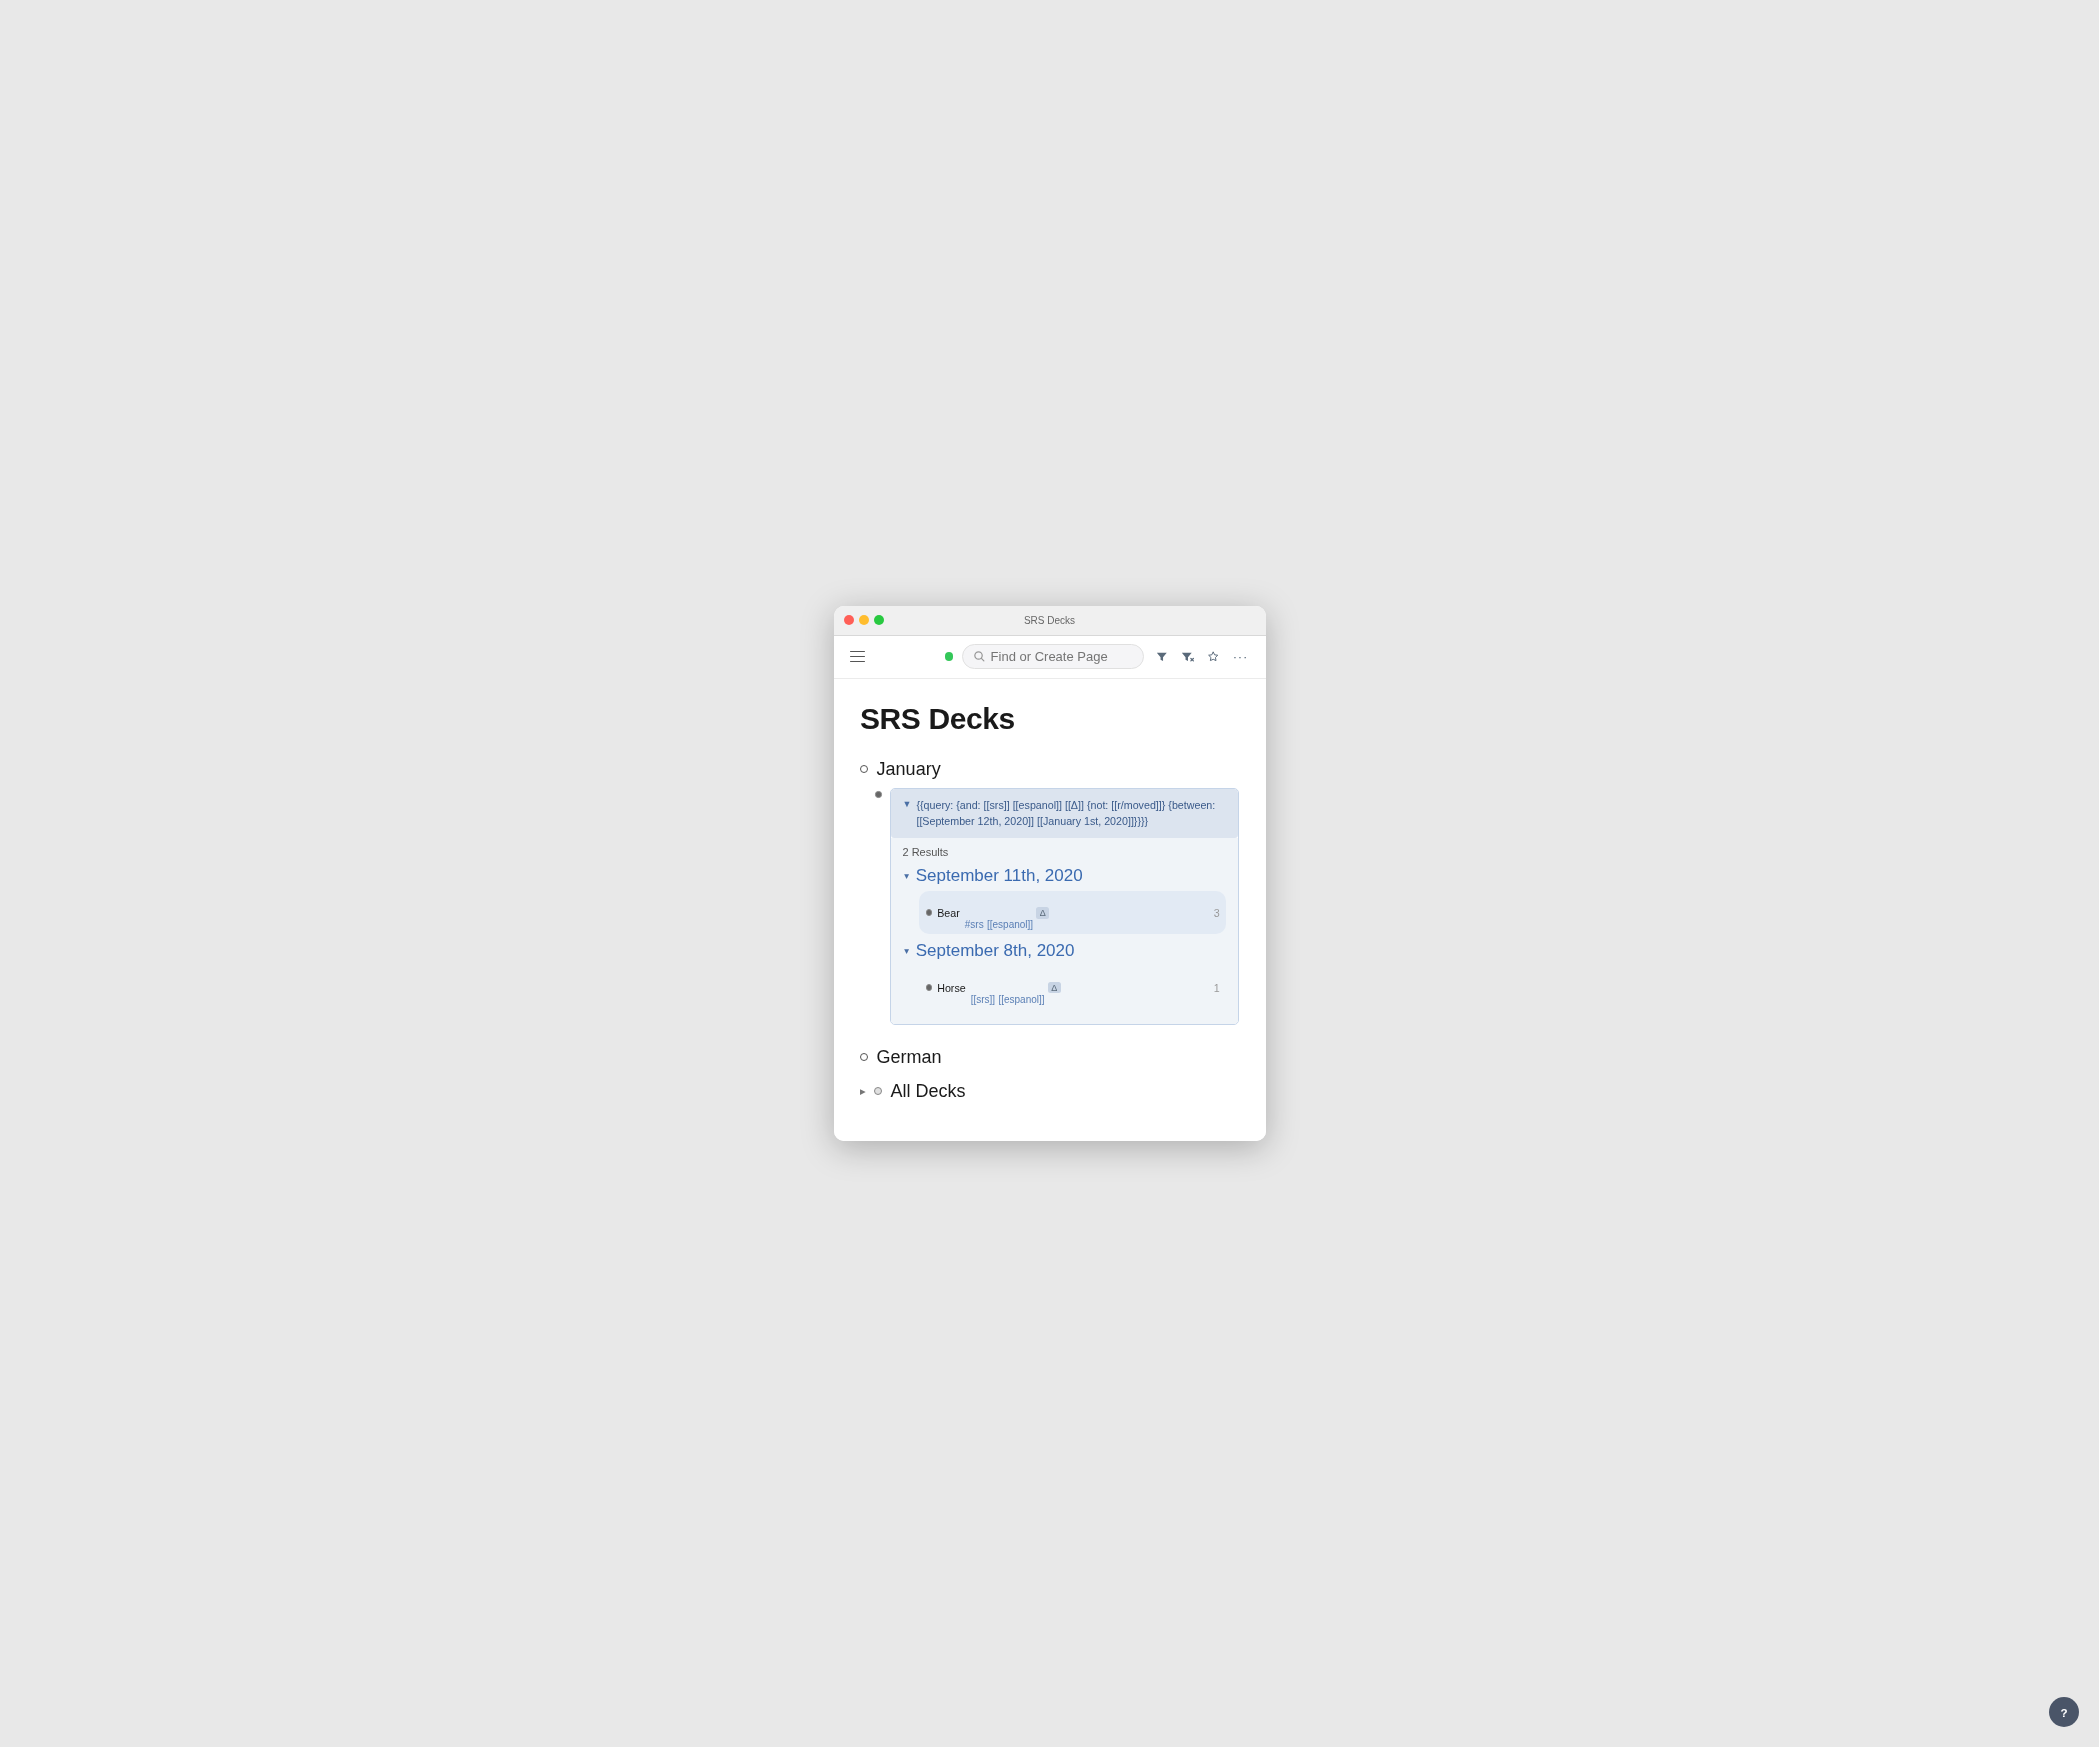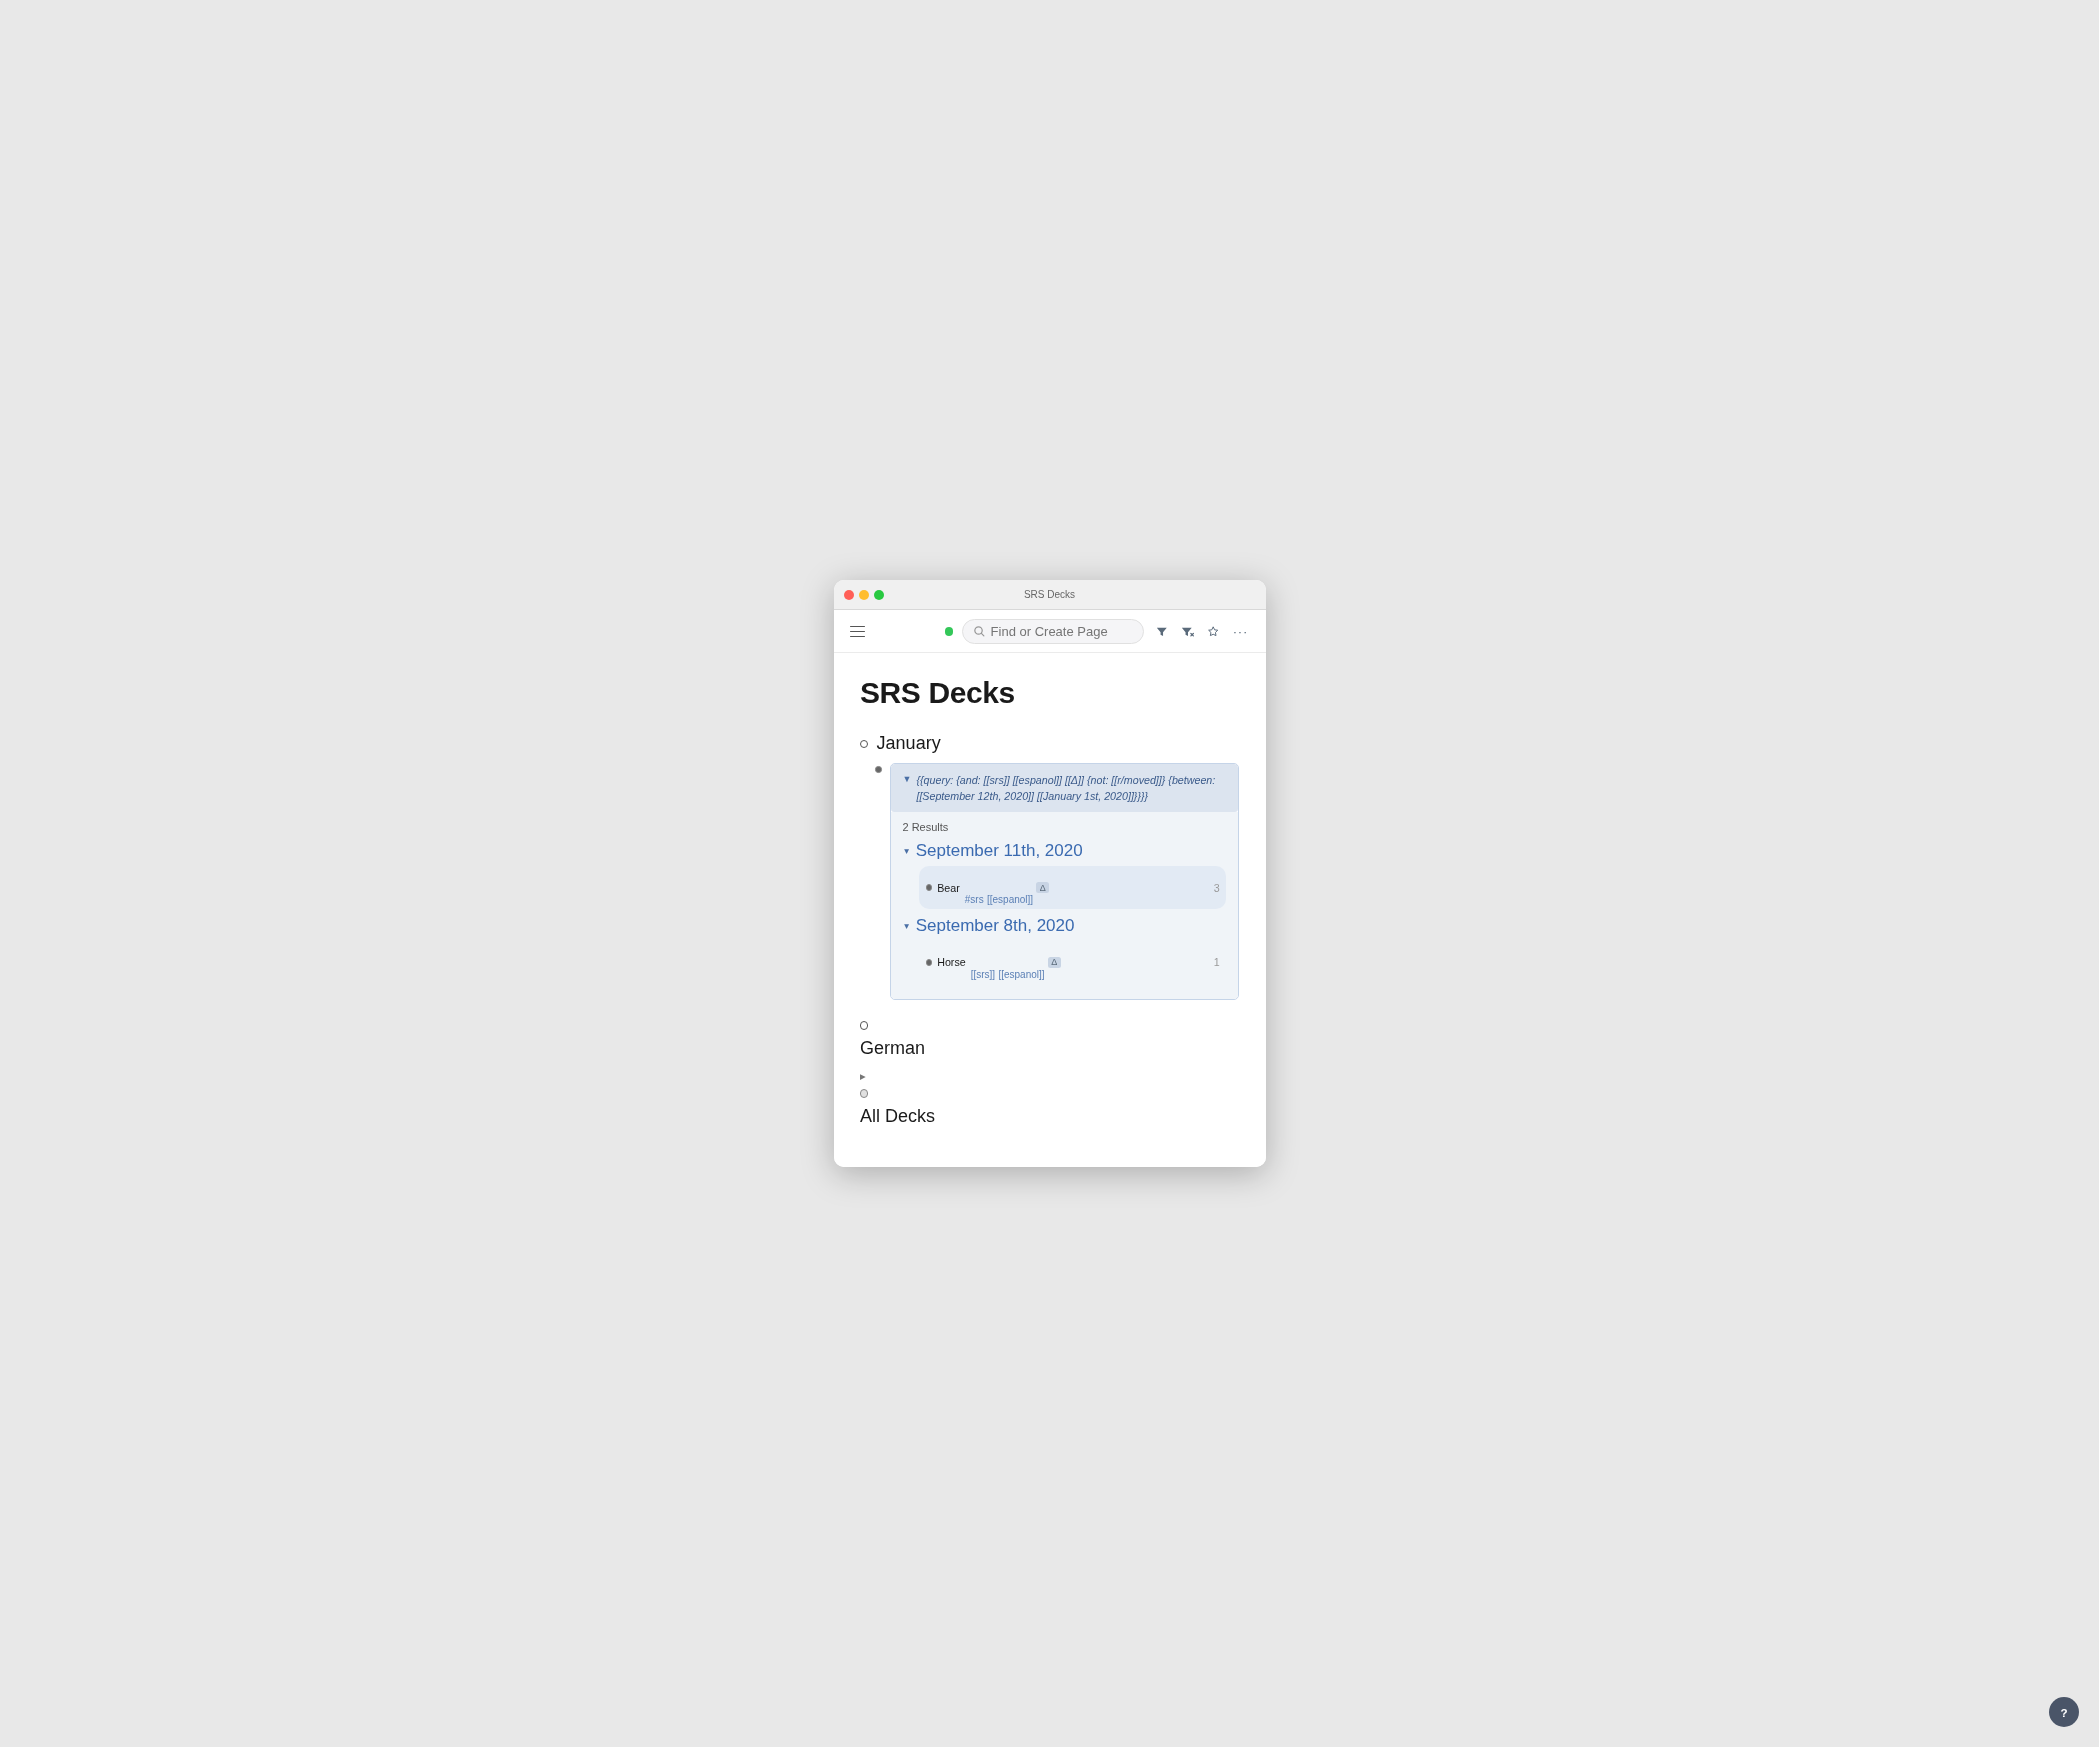--- a/index.html
+++ b/index.html
@@ -216,7 +216,6 @@
       font-size: 10.7px;
       color: #3a5a8a;
       line-height: 1.5;
-      font-style: italic;
     }
 
     

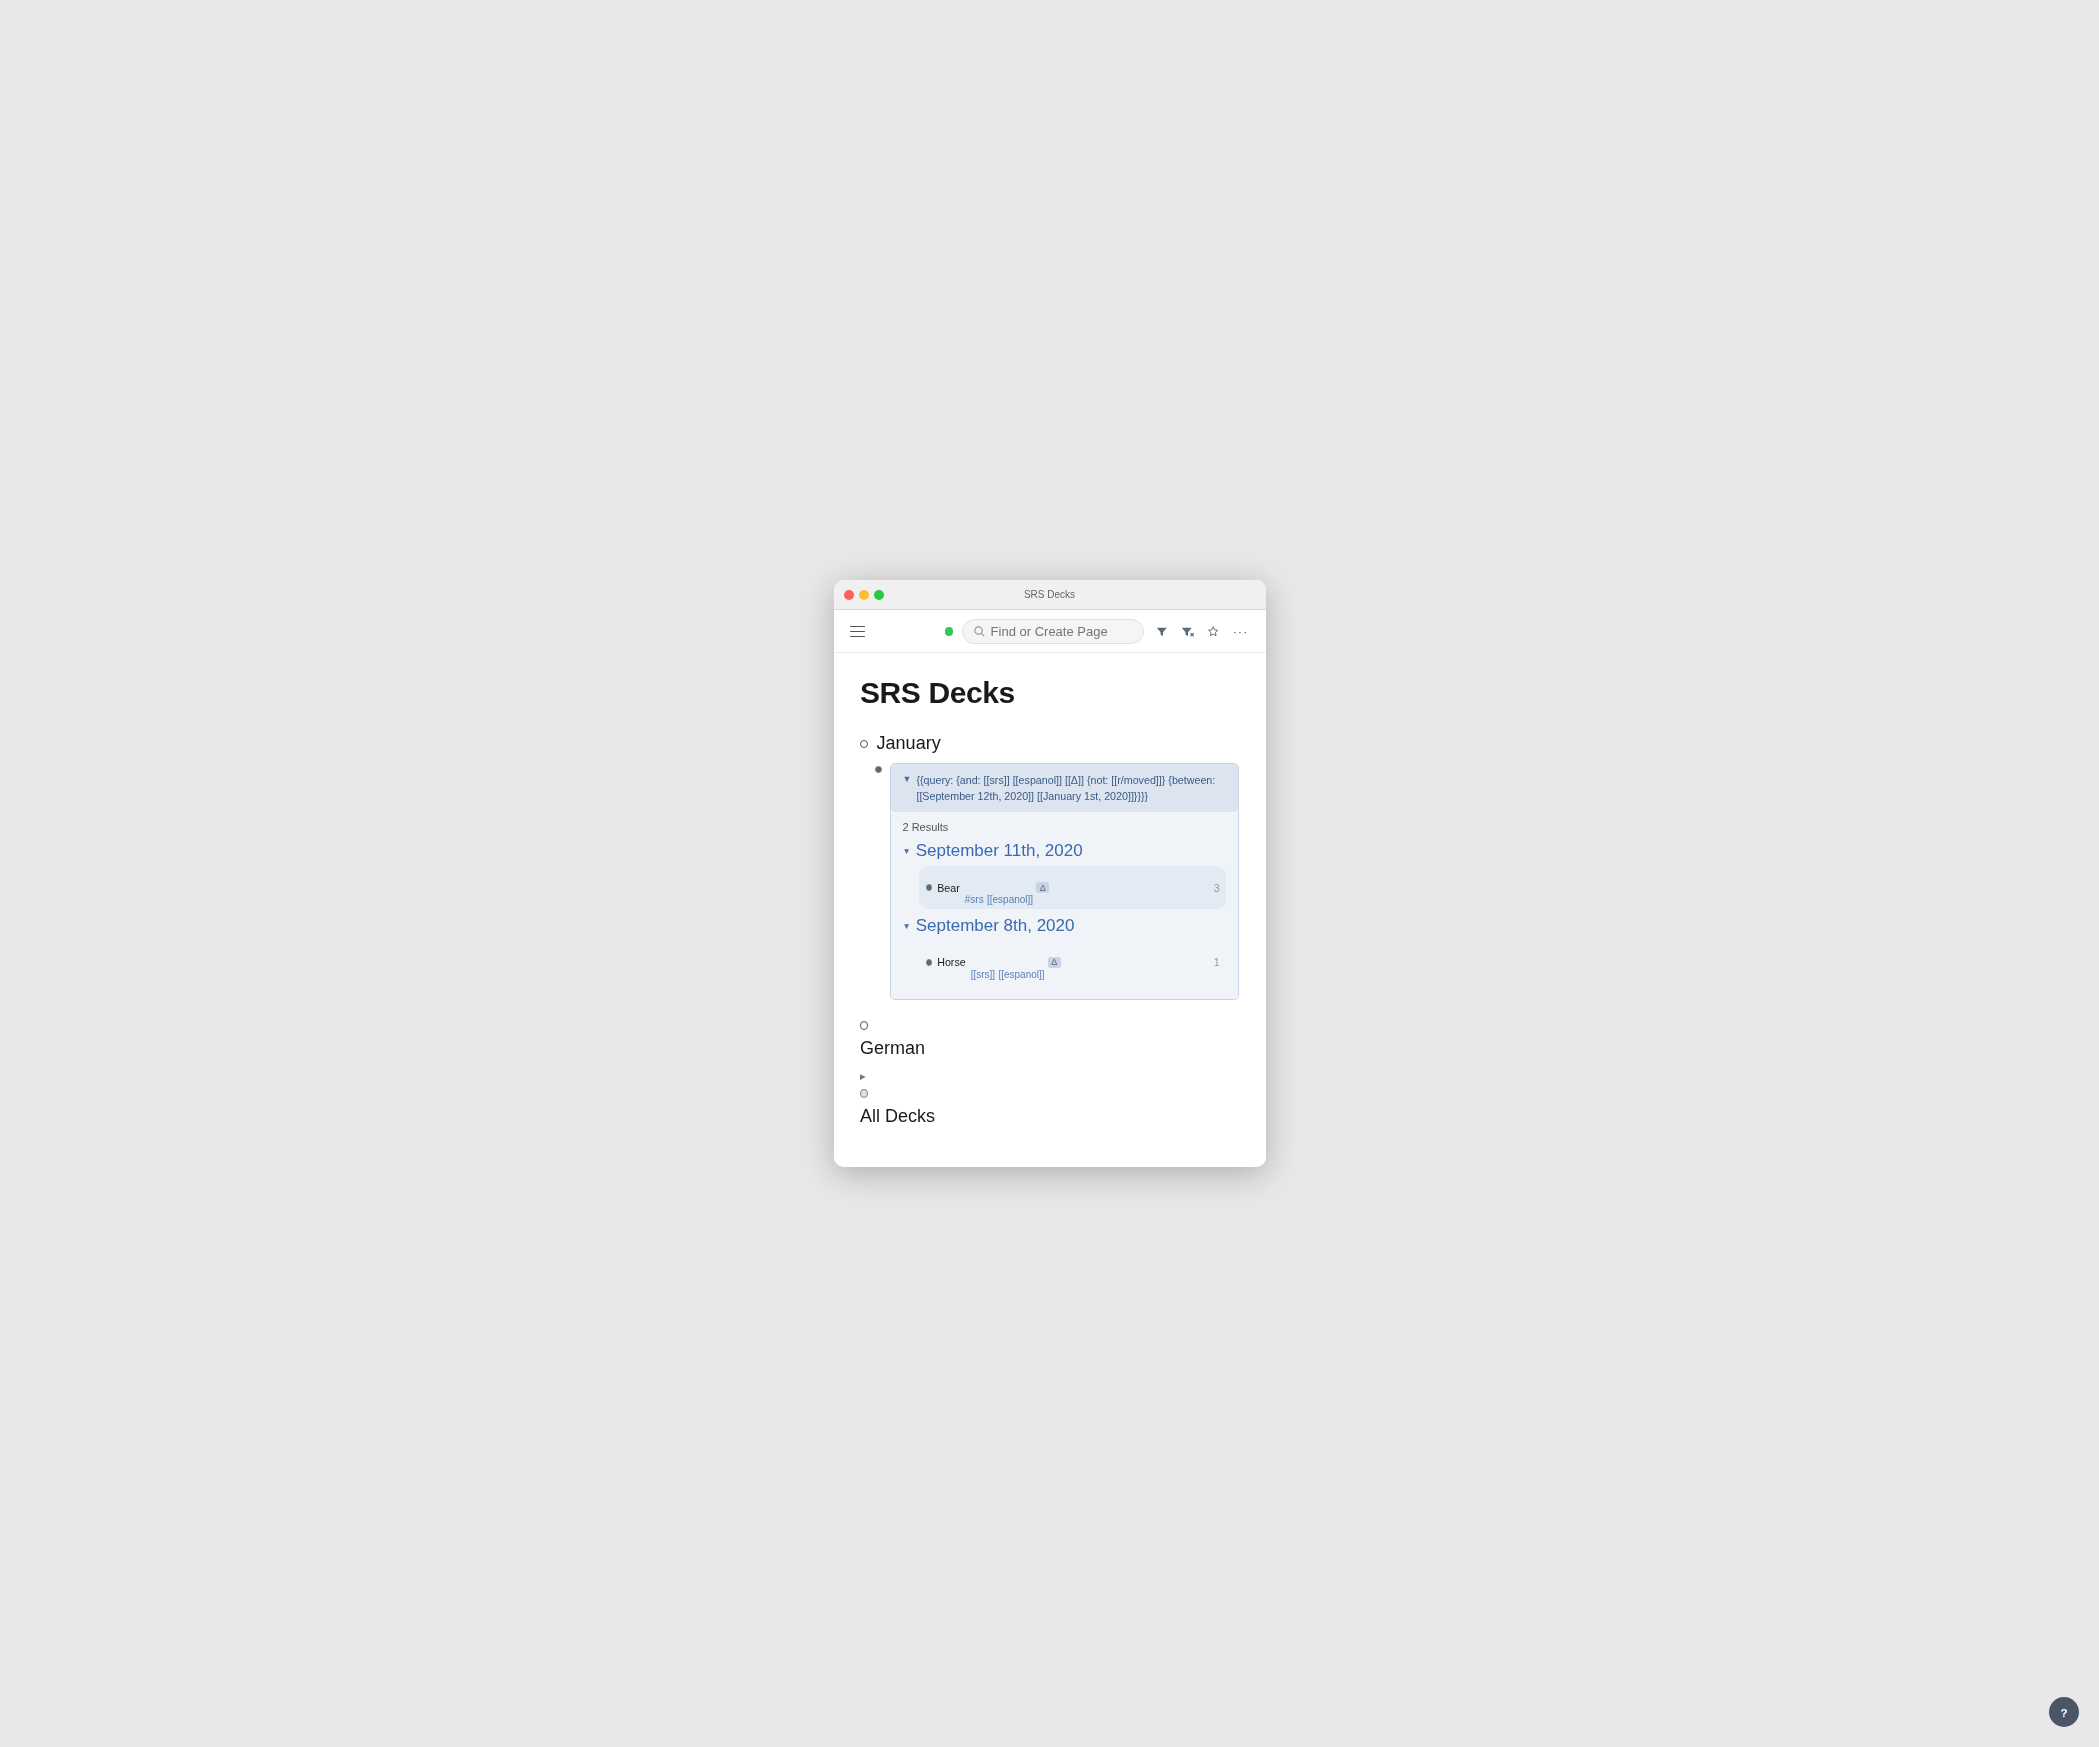--- a/index.html
+++ b/index.html
@@ -318,8 +318,8 @@
 
     .section-item-row {
       display: flex;
+      align-items: center;
       gap: 8.3px;
-      flex-direction: column;
     }
 
     .section-item-text {

